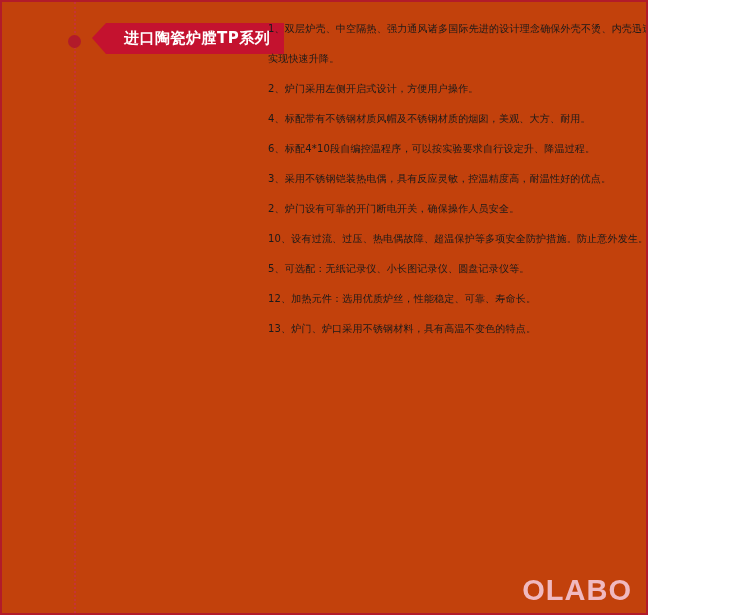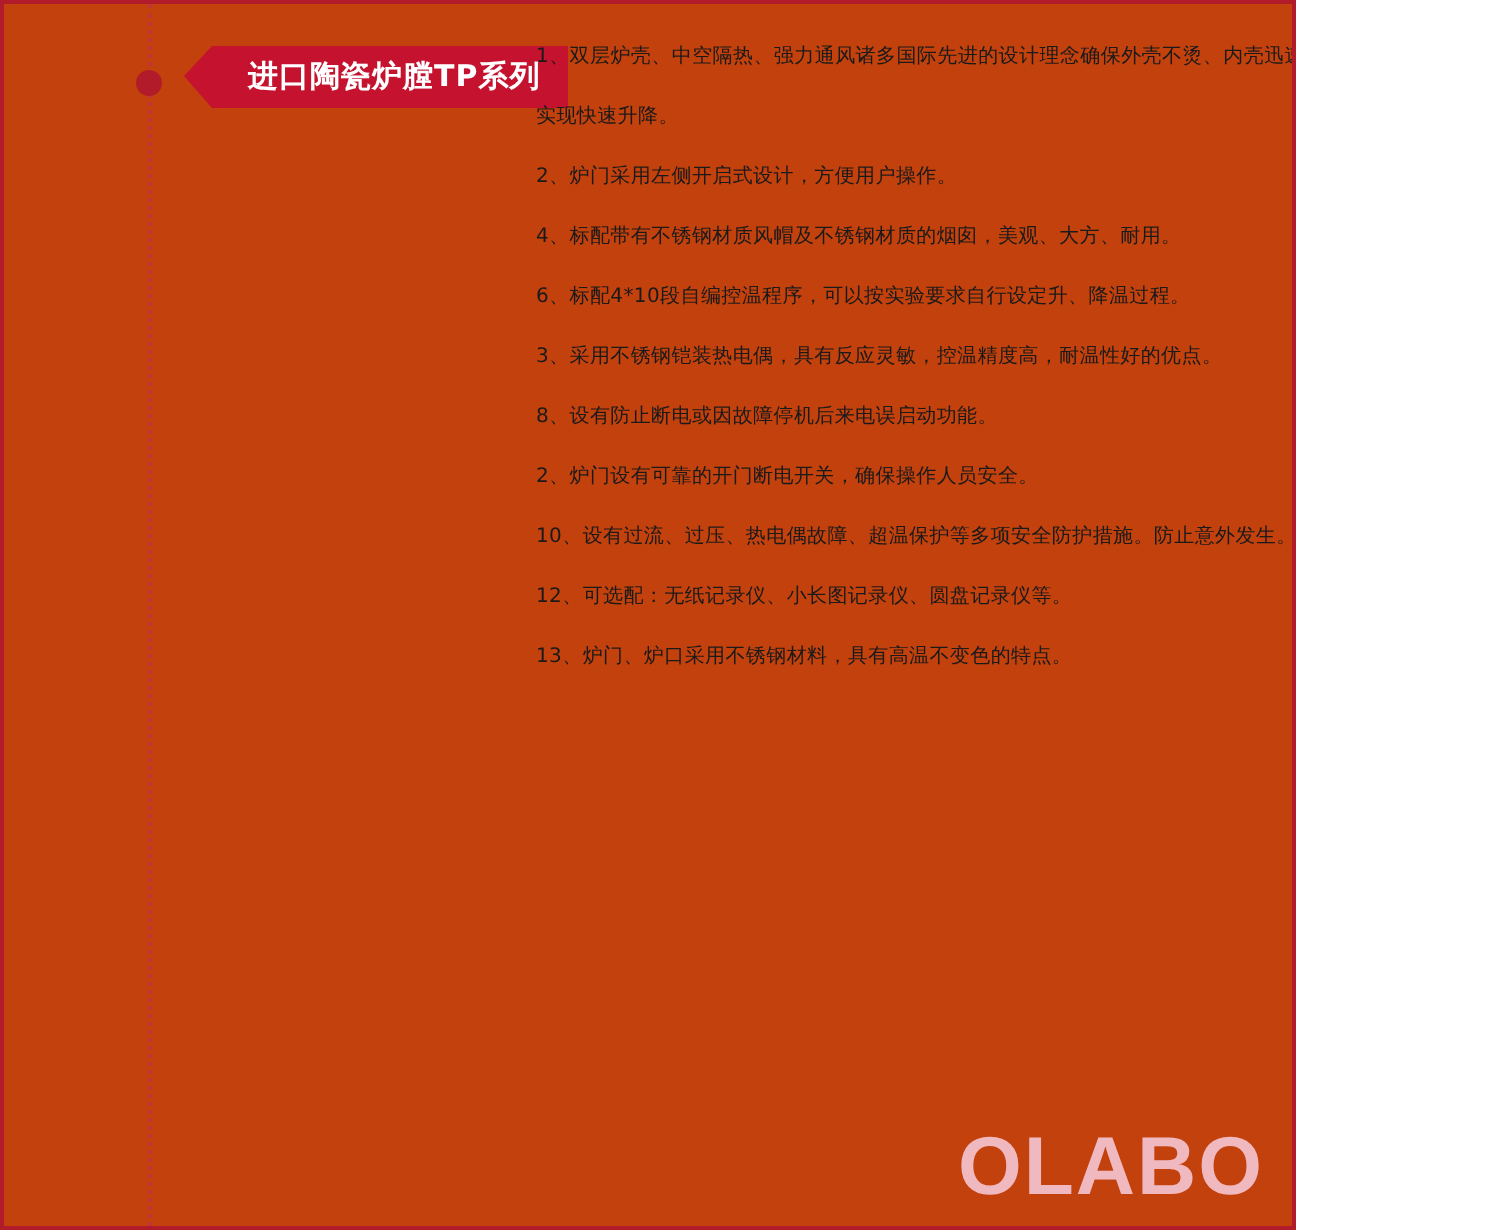--- a/index.html
+++ b/index.html
@@ -114,7 +114,6 @@
     <p class="para">4、标配带有不锈钢材质风帽及不锈钢材质的烟囱，美观、大方、耐用。</p>
     <p class="para">6、标配4*10段自编控温程序，可以按实验要求自行设定升、降温过程。</p>
     <p class="para">3、采用不锈钢铠装热电偶，具有反应灵敏，控温精度高，耐温性好的优点。</p>
-    <p class="para">8、设有防止断电或因故障停机后来电误启动功能。</p>
     <p class="para">2、炉门设有可靠的开门断电开关，确保操作人员安全。</p>
     <p class="para">10、设有过流、过压、热电偶故障、超温保护等多项安全防护措施。防止意外发生。</p>
     <p class="para">12、可选配：无纸记录仪、小长图记录仪、圆盘记录仪等。</p>

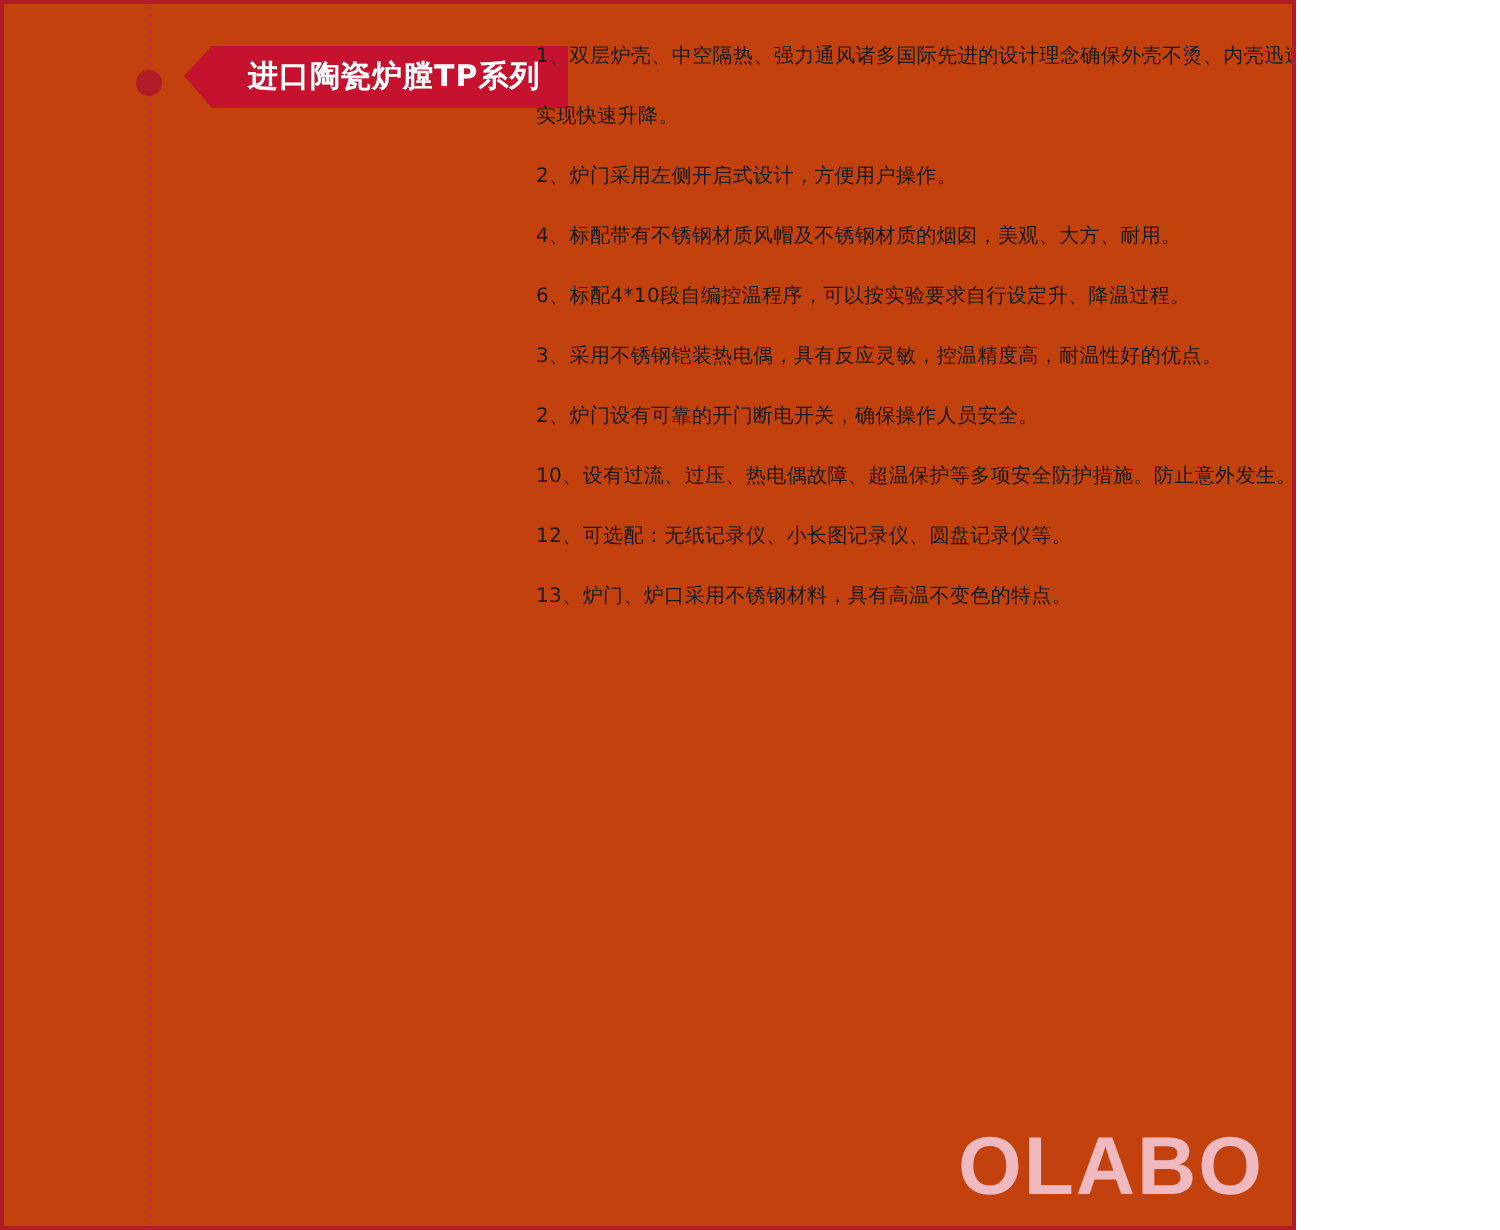--- a/index.html
+++ b/index.html
@@ -116,7 +116,7 @@
     <p class="para">3、采用不锈钢铠装热电偶，具有反应灵敏，控温精度高，耐温性好的优点。</p>
     <p class="para">2、炉门设有可靠的开门断电开关，确保操作人员安全。</p>
     <p class="para">10、设有过流、过压、热电偶故障、超温保护等多项安全防护措施。防止意外发生。</p>
-    <p class="para">12、可选配：无纸记录仪、小长图记录仪、圆盘记录仪等。</p>
+    <p class="para">5、可选配：无纸记录仪、小长图记录仪、圆盘记录仪等。</p>
     <p class="para">13、炉门、炉口采用不锈钢材料，具有高温不变色的特点。</p>
 
   </div>

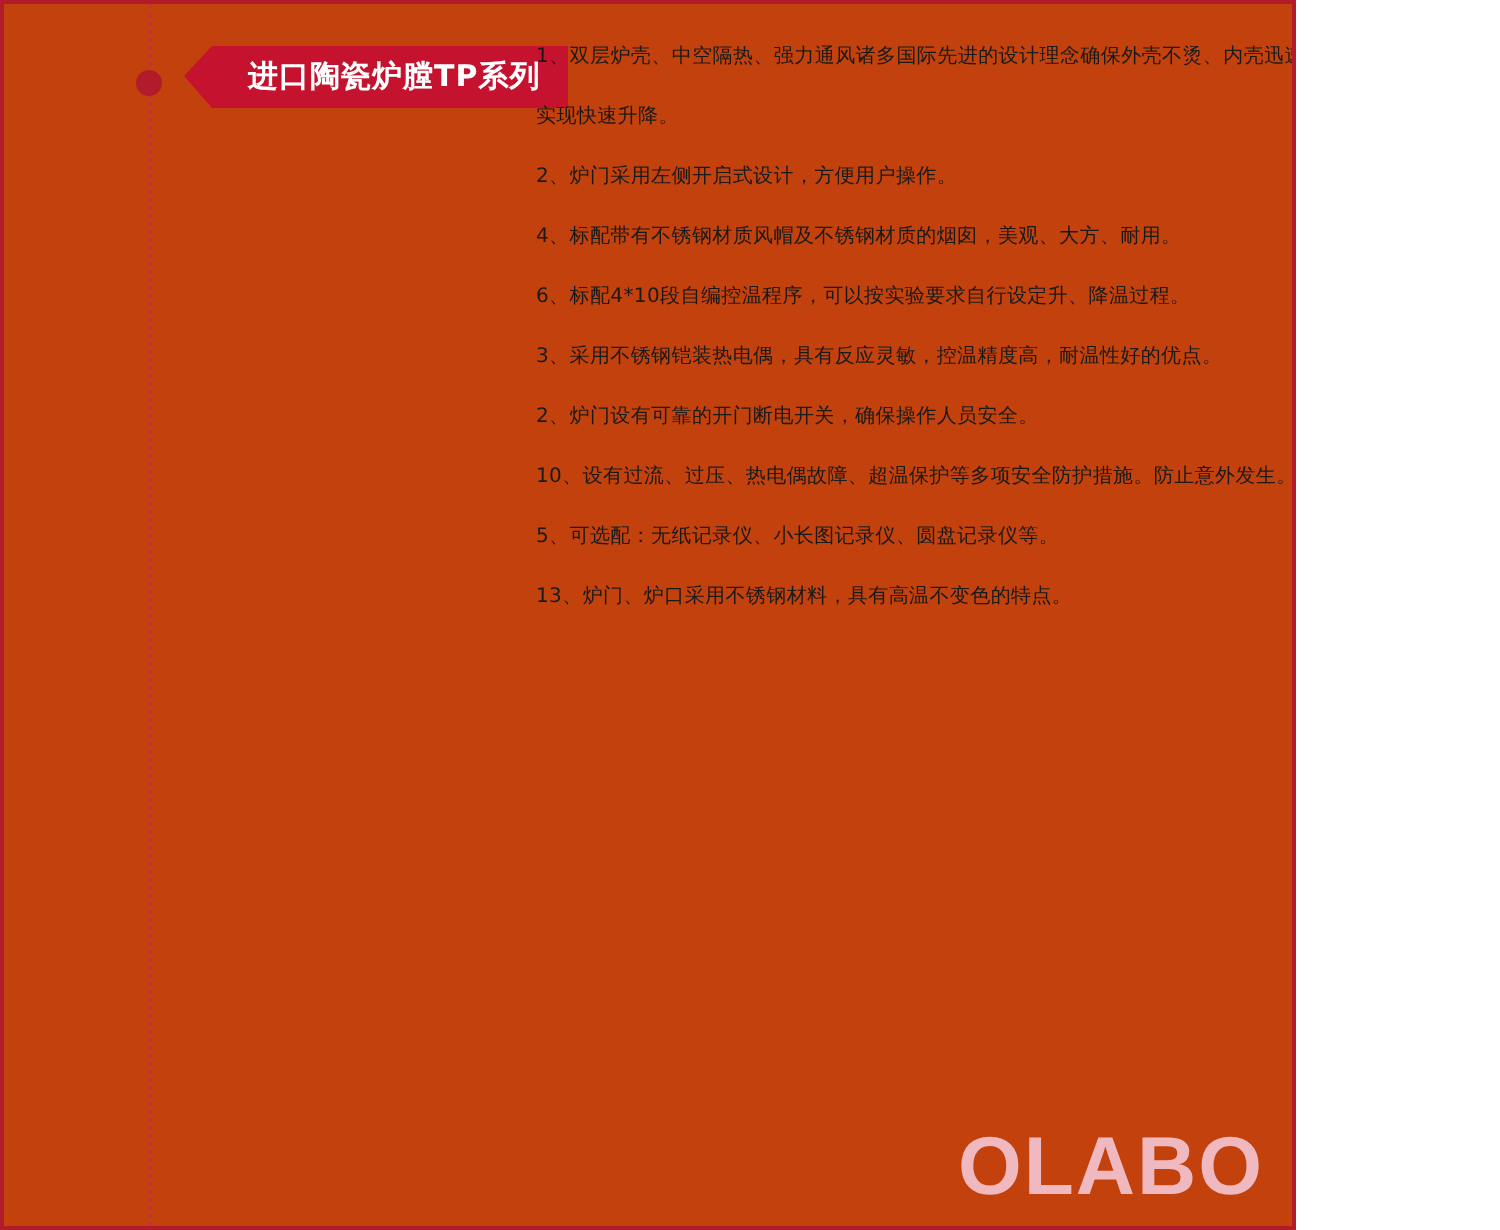--- a/index.html
+++ b/index.html
@@ -117,6 +117,7 @@
     <p class="para">2、炉门设有可靠的开门断电开关，确保操作人员安全。</p>
     <p class="para">10、设有过流、过压、热电偶故障、超温保护等多项安全防护措施。防止意外发生。</p>
     <p class="para">5、可选配：无纸记录仪、小长图记录仪、圆盘记录仪等。</p>
+    <p class="para">12、加热元件：选用优质炉丝，性能稳定、可靠、寿命长。</p>
     <p class="para">13、炉门、炉口采用不锈钢材料，具有高温不变色的特点。</p>
 
   </div>

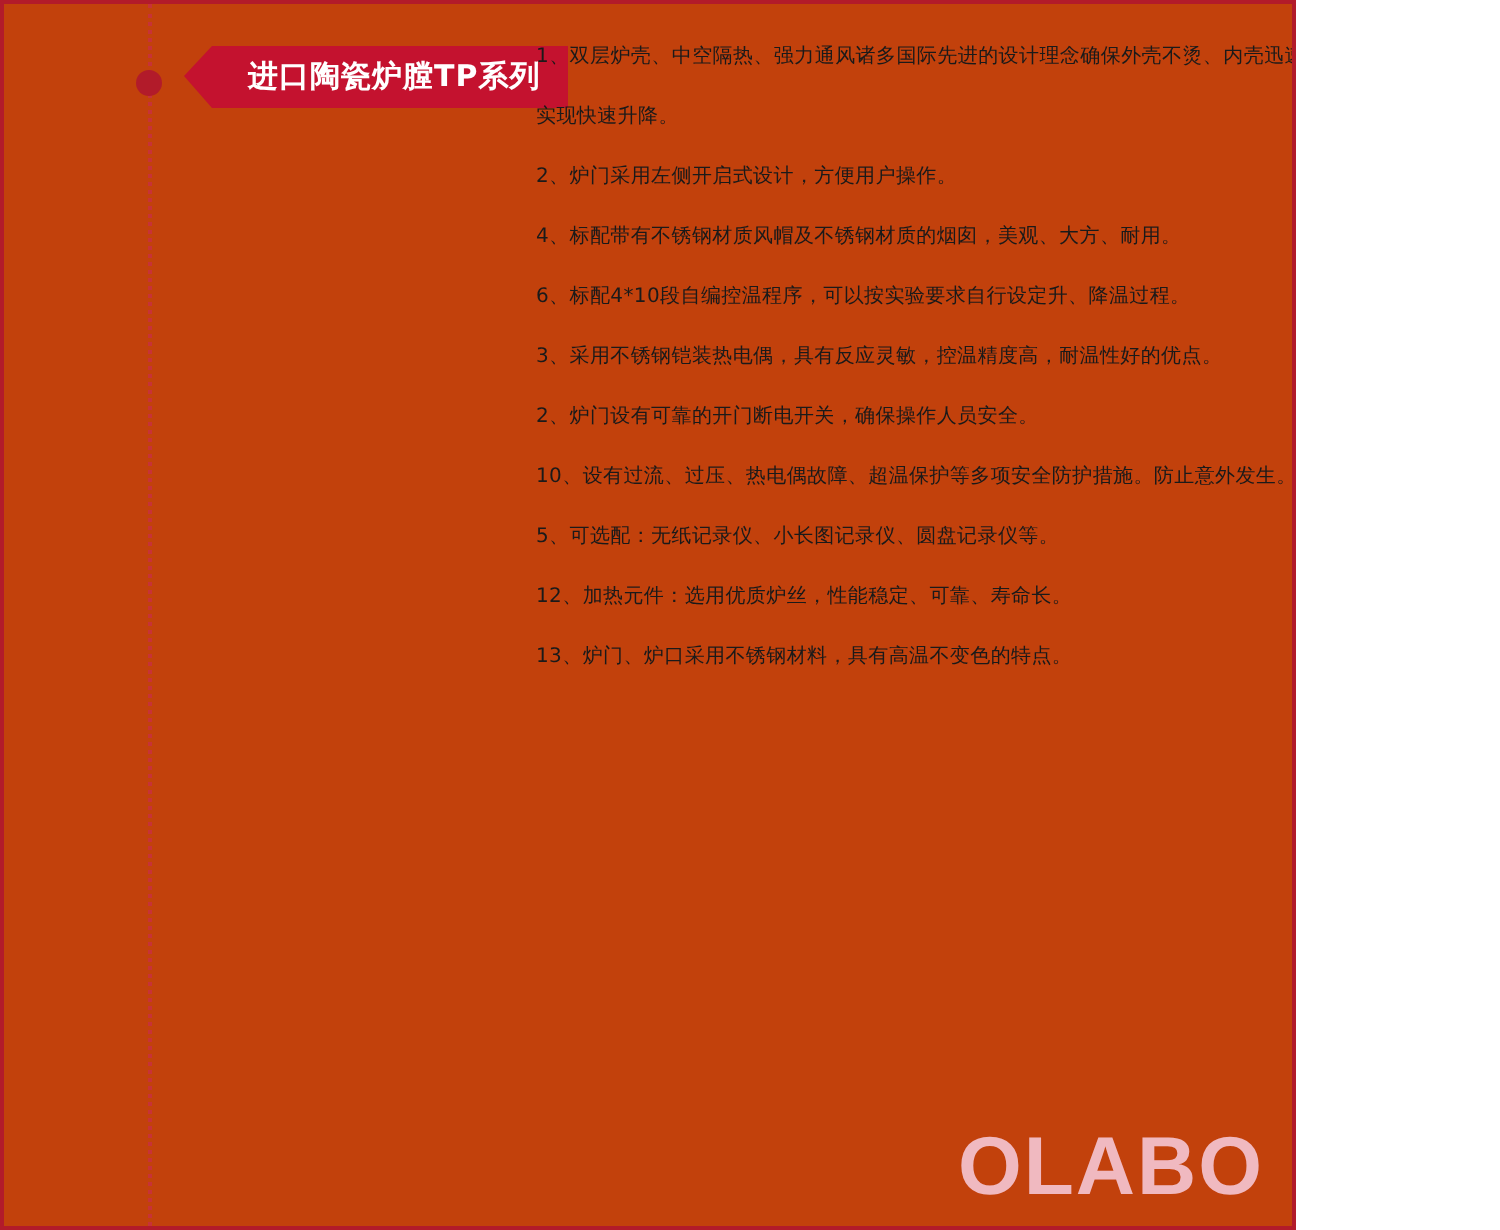--- a/index.html
+++ b/index.html
@@ -88,7 +88,7 @@
     position: absolute;
     right: 14px;
     bottom: 6px;
-    font-size: 41px;
+    font-size: 29px;
     font-weight: bold;
     color: #f0b9c0;
     letter-spacing: 1px;

